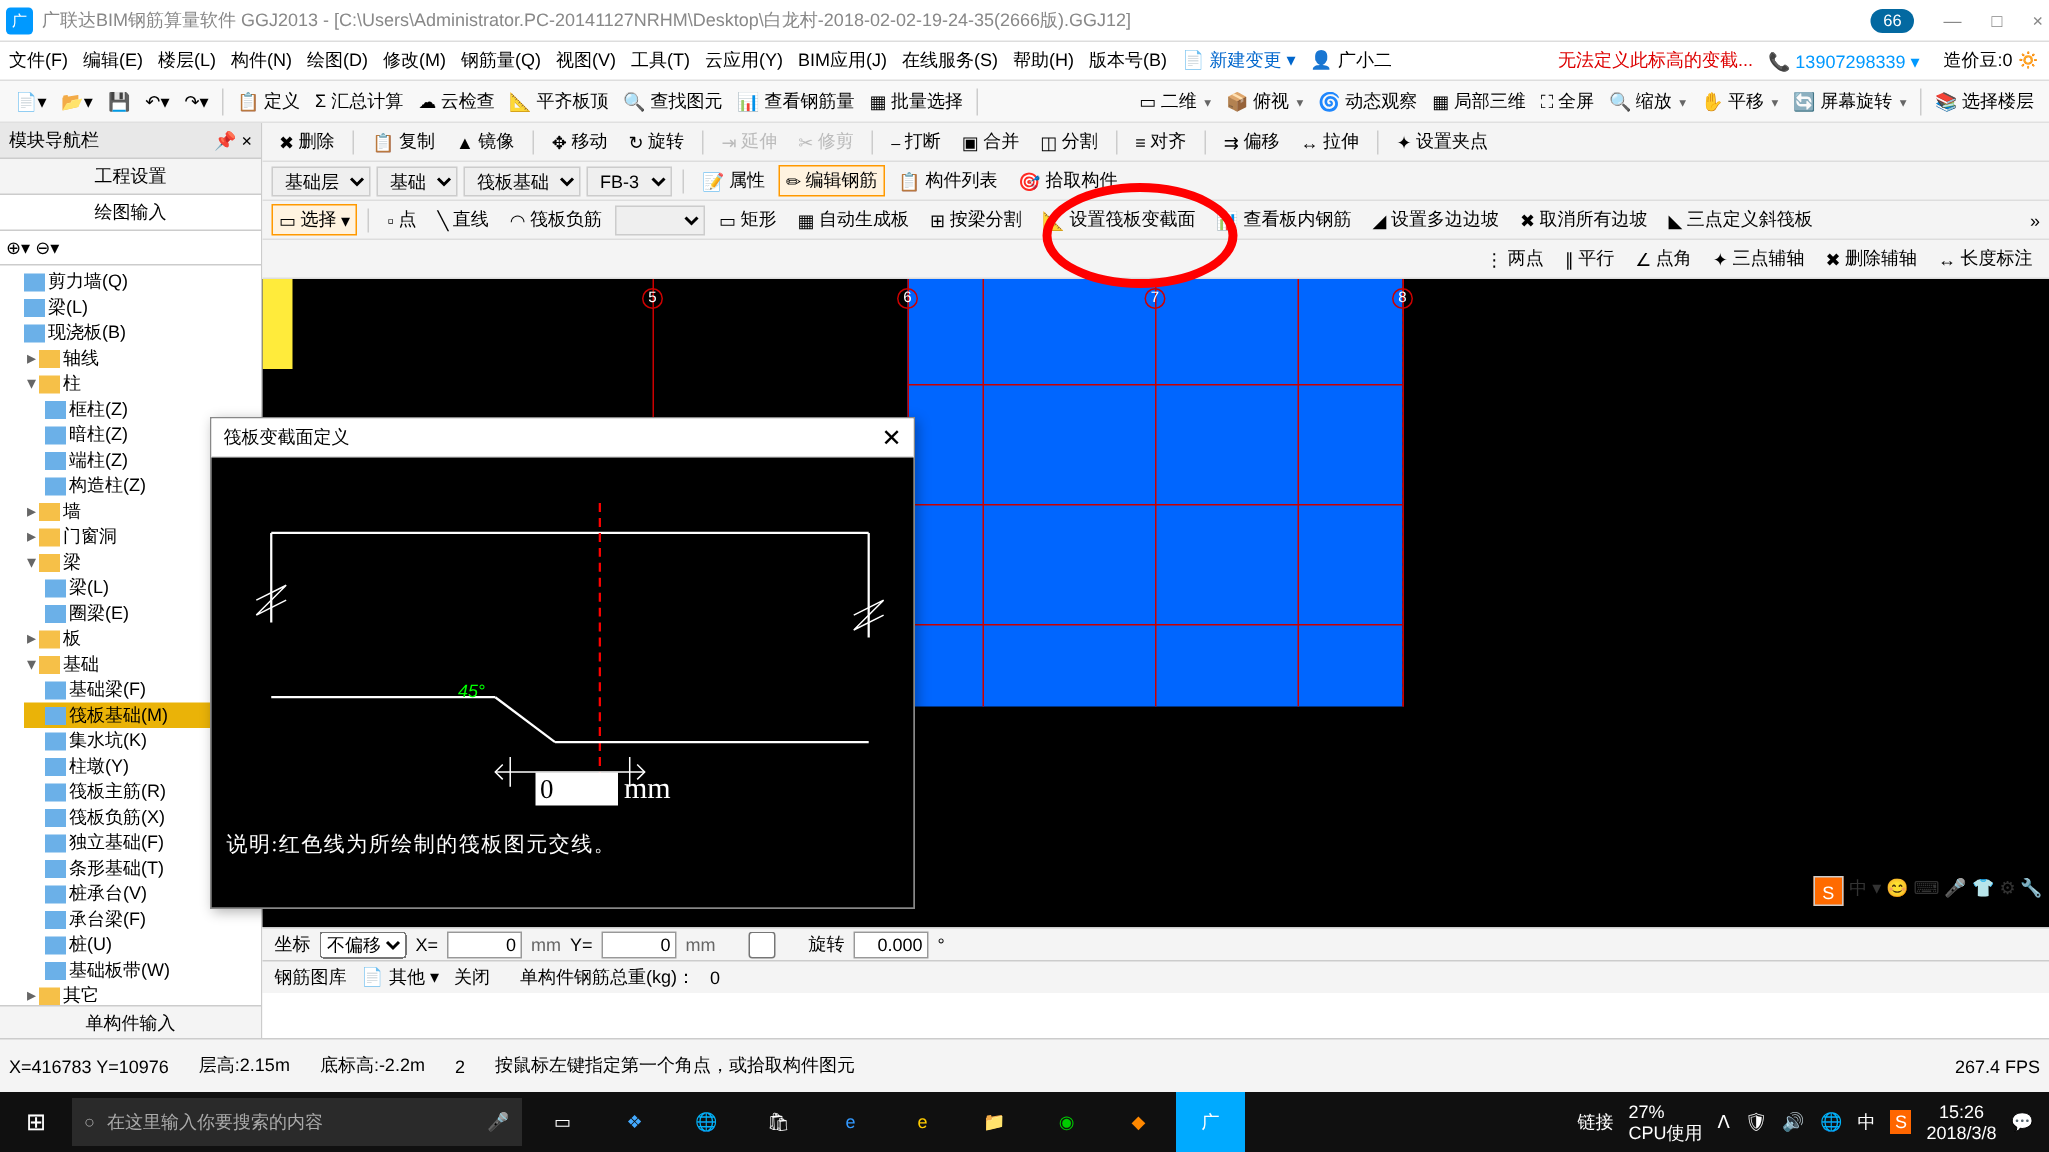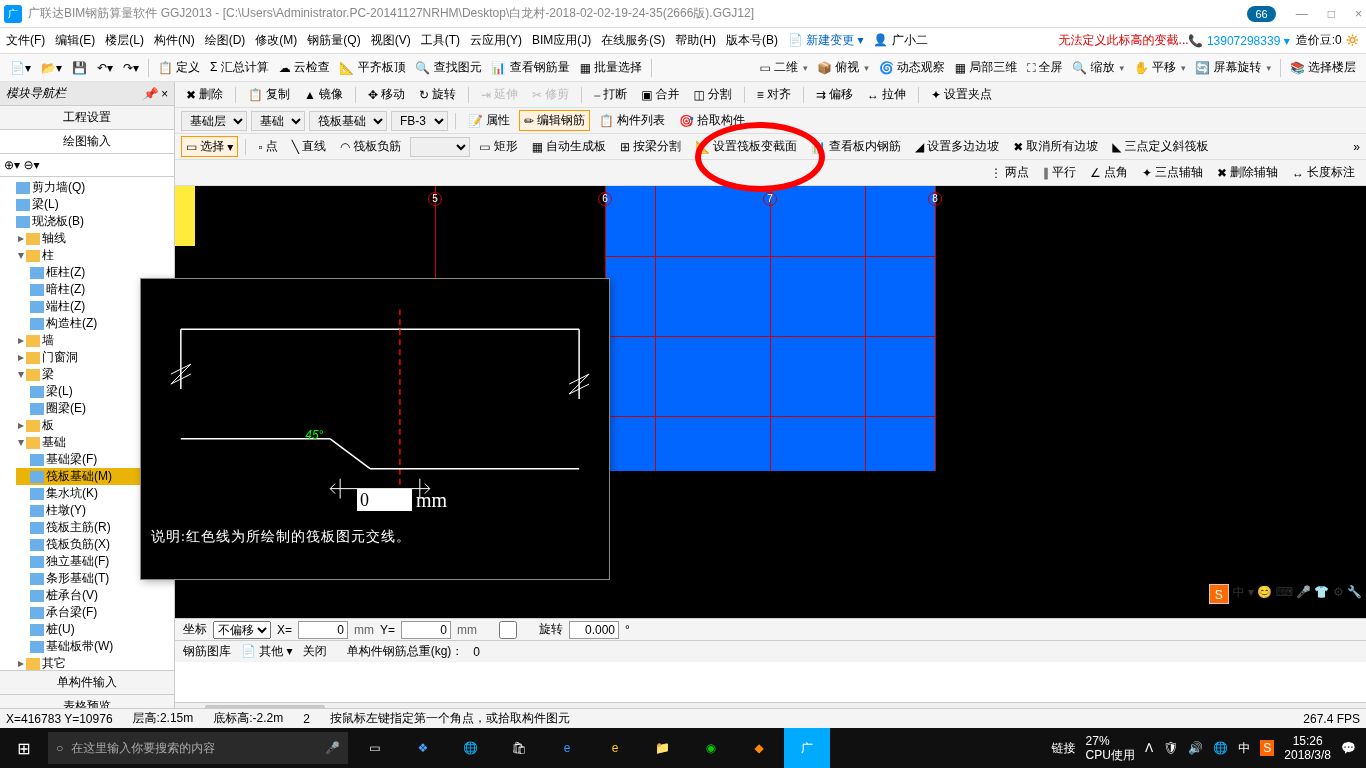--- a/index.html
+++ b/index.html
@@ -15,7 +15,7 @@
 
 .menubar { height: 26px; background: #fff; display: flex; align-items: center; padding: 0 6px; border-bottom: 1px solid #ddd; }
 .menubar .menu { margin-right: 10px; cursor: default; }
-.menubar .right { margin-left: auto; display: flex; align-items: center; }
+.menubar .right { margin-left: auto; display: flex; align-items: center; gap: 10px; }
 .menubar .warn { color: #d00; }
 .menubar .phone { color: #0099ff; }
 .menubar .beans { margin-left: 6px; }

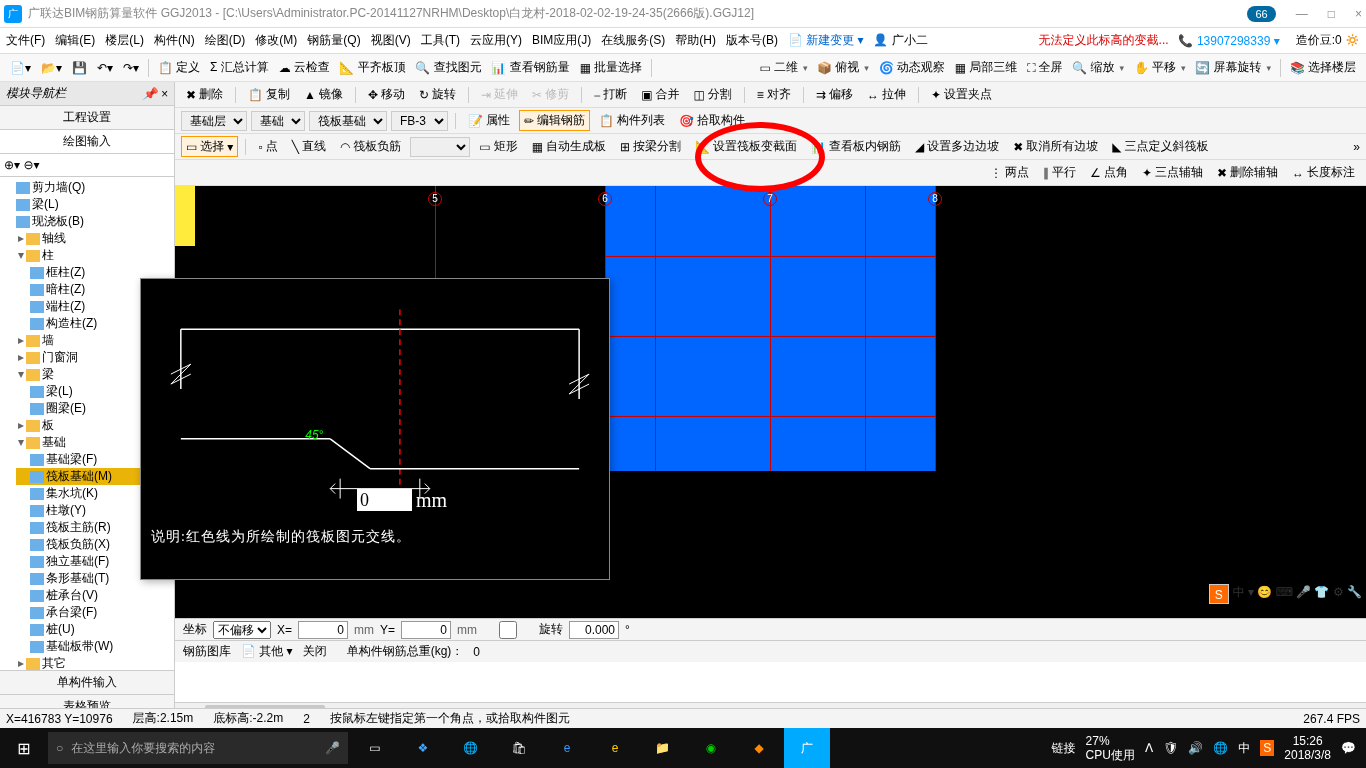--- a/index.html
+++ b/index.html
@@ -29,7 +29,7 @@
 
 .main { display: flex; height: 636px; }
 .sidebar { width: 175px; background: #fff; border-right: 1px solid #ccc; display: flex; flex-direction: column; }
-.sidehdr { background: #e8e8e8; padding: 3px 6px; display: flex; align-items: center; justify-content: space-between; border-bottom: 1px solid #ccc; font-style: italic; }
+.sidehdr { background: #e8e8e8; padding: 3px 6px; display: flex; align-items: center; justify-content: space-between; border-bottom: 1px solid #ccc; }
 .sidetab { text-align: center; padding: 3px; border-bottom: 1px solid #ccc; background: #f4f4f4; }
 .sidetab.active { background: #fff; }
 .treewrap { flex: 1; overflow: auto; padding: 2px; }

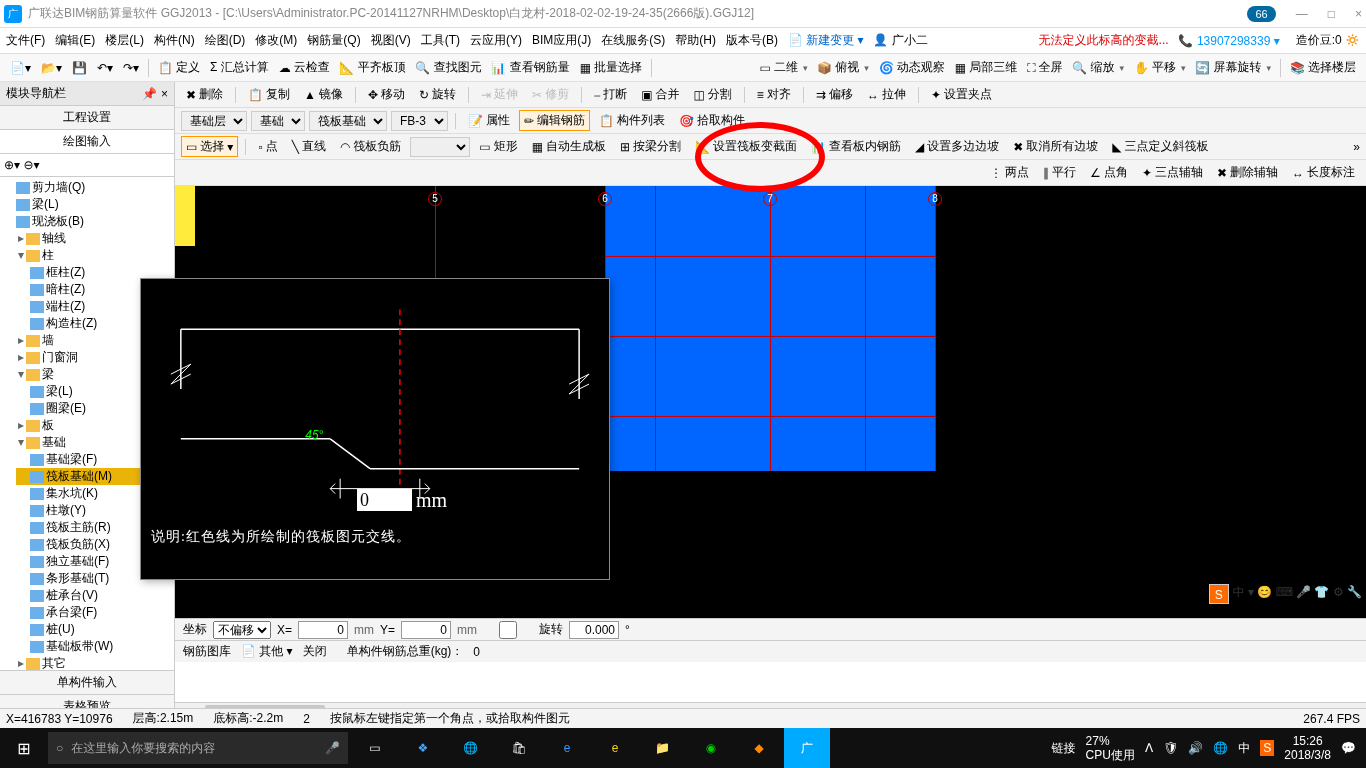--- a/index.html
+++ b/index.html
@@ -352,6 +352,10 @@
 </div>
 
 <div class="dialog">
+  <div class="dlghdr">
+    <span>筏板变截面定义</span>
+    <span class="close">✕</span>
+  </div>
   <div class="dlgbody">
     <svg viewBox="0 0 470 240">
       <line x1="40" y1="50" x2="440" y2="50" stroke="#fff" stroke-width="1.5"></line>

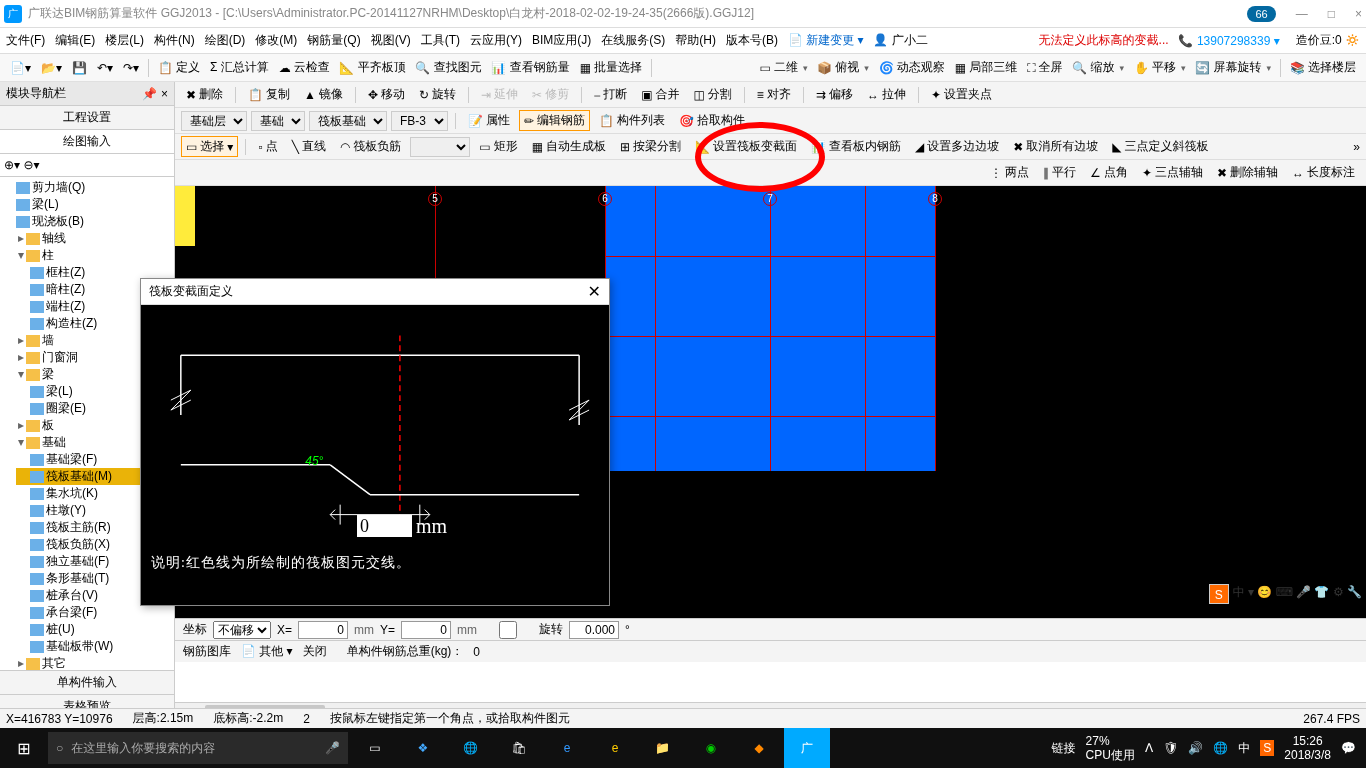--- a/index.html
+++ b/index.html
@@ -83,7 +83,7 @@
 .dlginput { position: absolute; left: 216px; top: 210px; width: 55px; height: 22px; background: #fff; color: #000; font-size: 18px; font-family: serif; border: none; padding: 0 3px; }
 
 
-.status { position: absolute; bottom: 40px; left: 0; right: 0; height: 20px; background: #f4f4f4; display: flex; align-items: center; padding: 0 6px; font-size: 11px; border-top: 1px solid #ccc; }
+.status { position: absolute; bottom: 40px; left: 0; right: 0; height: 36px; background: #f4f4f4; display: flex; align-items: center; padding: 0 6px; font-size: 11px; border-top: 1px solid #ccc; }
 .status .seg { margin-right: 20px; }
 .status .fps { margin-left: auto; }
 

